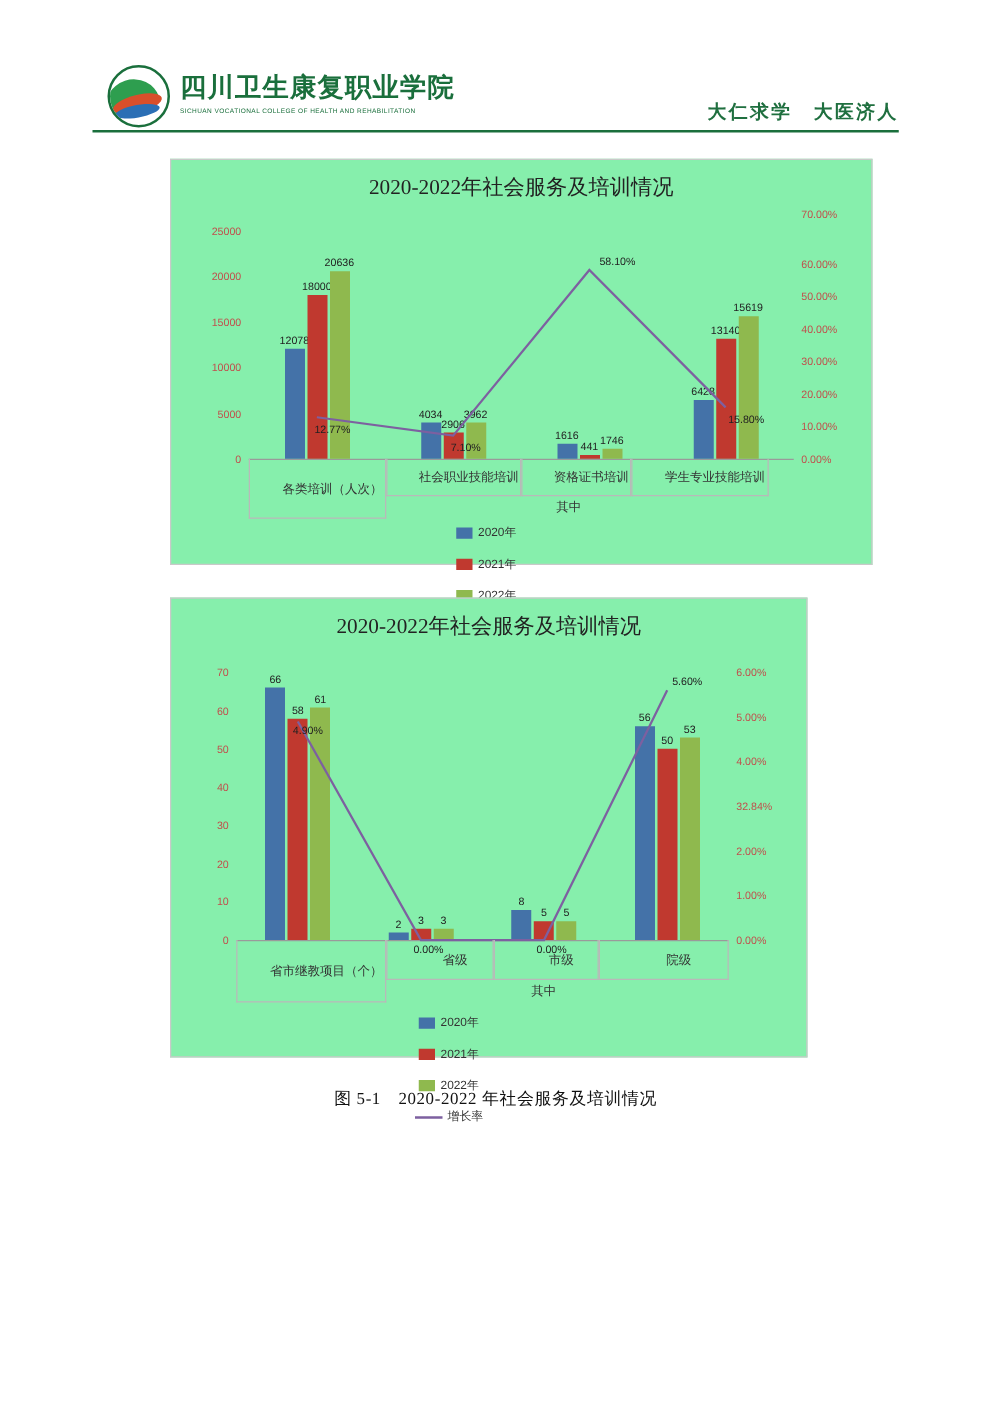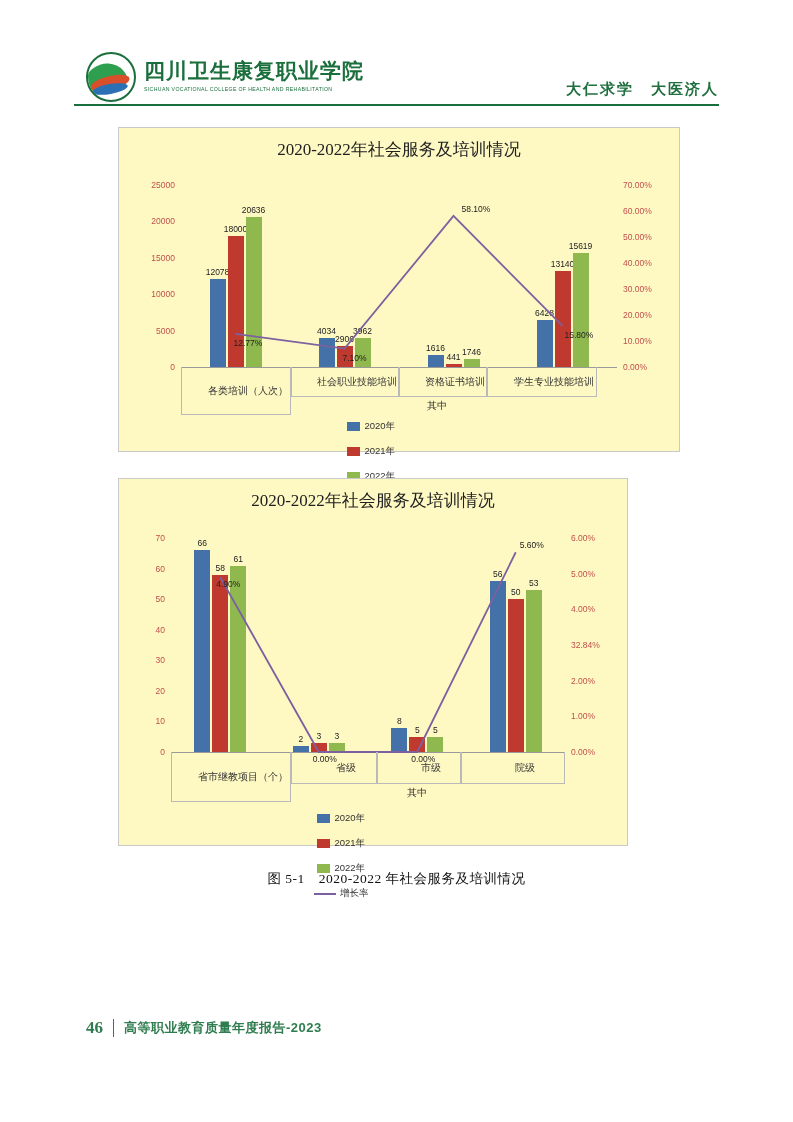--- a/index.html
+++ b/index.html
@@ -74,8 +74,9 @@
   .chart-card {
     position: absolute;
     border: 1px solid #c9c9c9;
-    background: #fef9c3;
+    background: #86efac;
     box-sizing: border-box;
+    margin-left: 18px;
   }
   #chart1 { left: 118px; top: 127px; width: 562px; height: 325px; }
   #chart2 { left: 118px; top: 478px; width: 510px; height: 368px; }

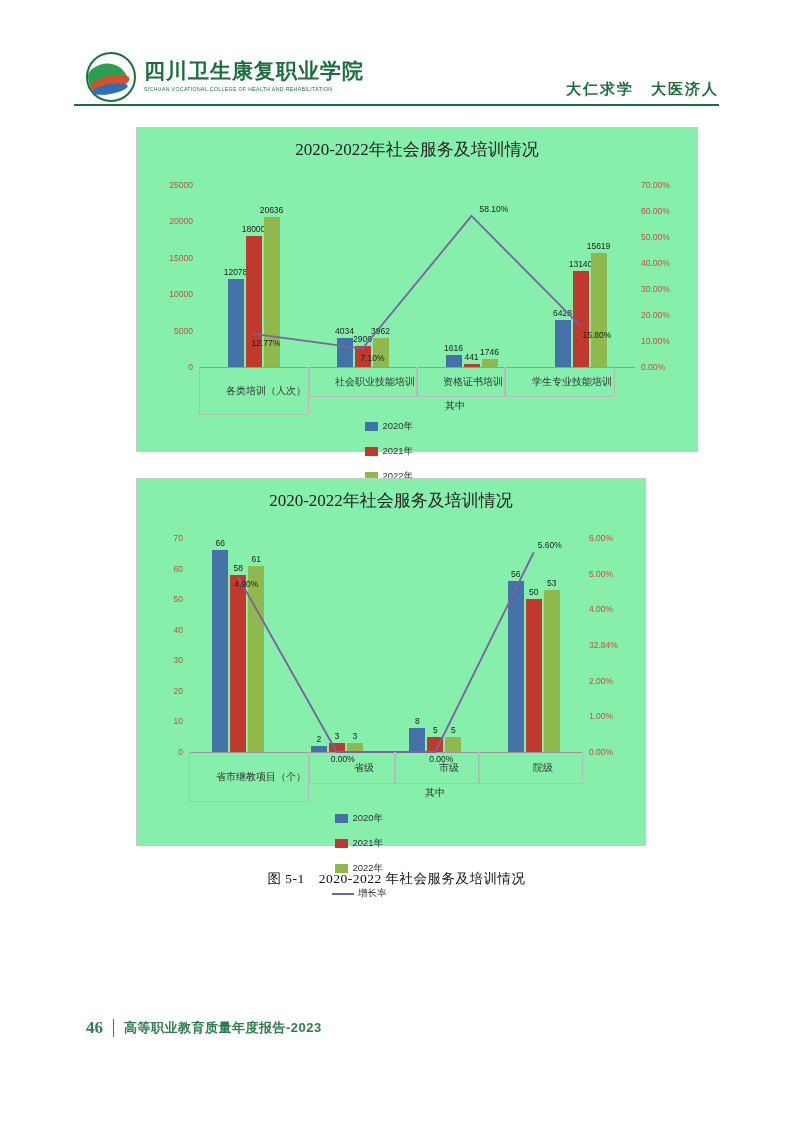--- a/index.html
+++ b/index.html
@@ -203,7 +203,7 @@
         <div class="axis-label right" style="left: 504px; top: 97px;">40.00%</div>
         <div class="axis-label right" style="left: 504px; top: 71px;">50.00%</div>
         <div class="axis-label right" style="left: 504px; top: 45px;">60.00%</div>
-        <div class="axis-label right" style="left: 504px; top: 19px;">70.00%</div>
+        <div class="axis-label right" style="left: 504px; top: 5px;">70.00%</div>
         <div class="axis-line" style="left: 62px; top: 206px; width: 436px; height: 1px;"></div>
         <div class="bar" style="background: rgb(68, 114, 168); left: 90.5px; width: 16px; height: 87.9278px; top: 118.072px; bottom: auto;"></div>
         <div class="bar-value" style="left: 76.5px; width: 44px; top: 106.072px;">12078</div>

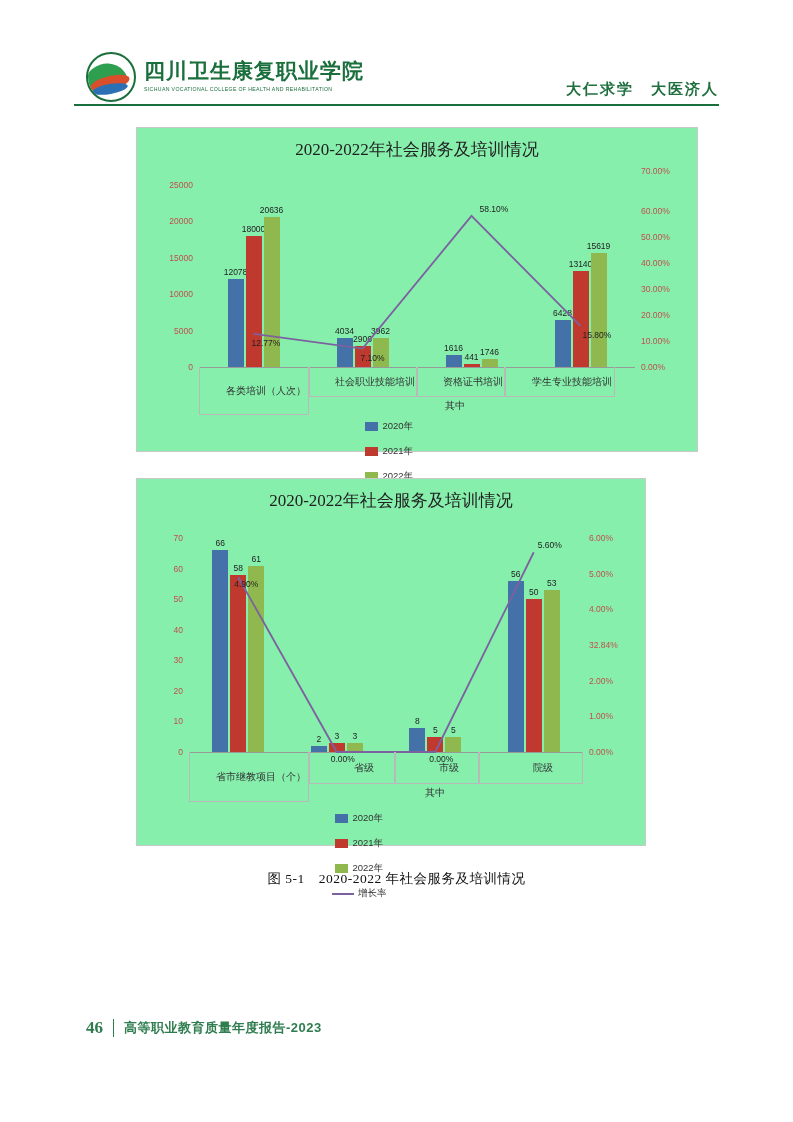--- a/index.html
+++ b/index.html
@@ -340,11 +340,6 @@
 
   <div class="caption">图 5-1　2020-2022 年社会服务及培训情况</div>
 
-  <div class="footer">
-    <span class="pagenum">46</span>
-    <span class="divider"></span>
-    <span class="ftext">高等职业教育质量年度报告-2023</span>
-  </div>
 
 </div>
 

